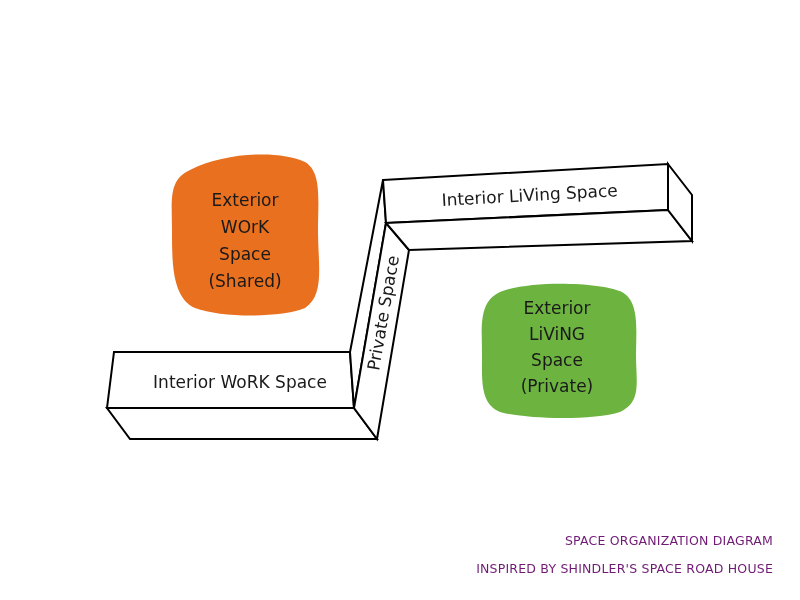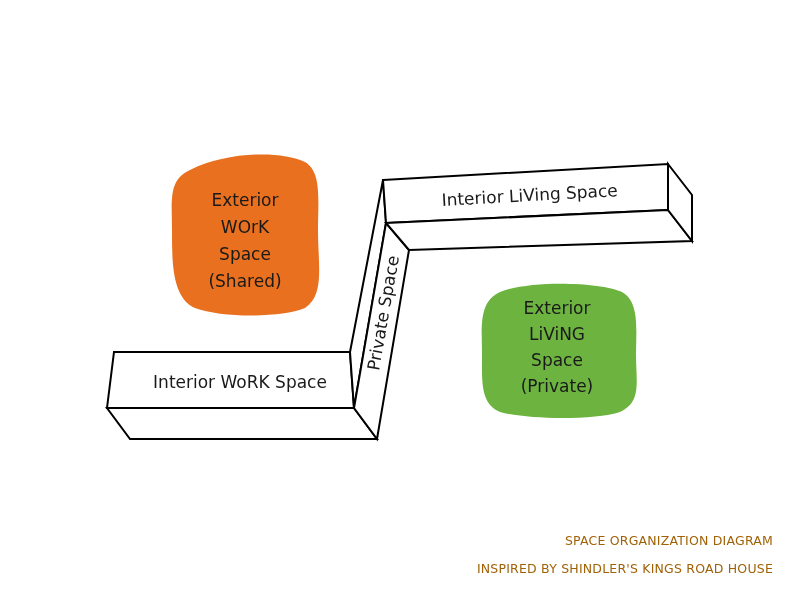--- a/index.html
+++ b/index.html
@@ -10,7 +10,7 @@
     .bar-text { font-family: "DejaVu Sans", sans-serif; font-size: 17px; fill: #1a1a1a; }
     .edge { fill: #ffffff; stroke: #000000; stroke-width: 2; stroke-linejoin: miter; }
     .caption { position: absolute; right: 27px; font-family: "DejaVu Sans", sans-serif;
-               font-size: 12.5px; color: #a16207; letter-spacing: 0.2px; white-space: nowrap; }
+               font-size: 12.5px; color: #701a75; letter-spacing: 0.2px; white-space: nowrap; }
     #caption-title { top: 533px; }
     #caption-sub { top: 561px; }
   </style>

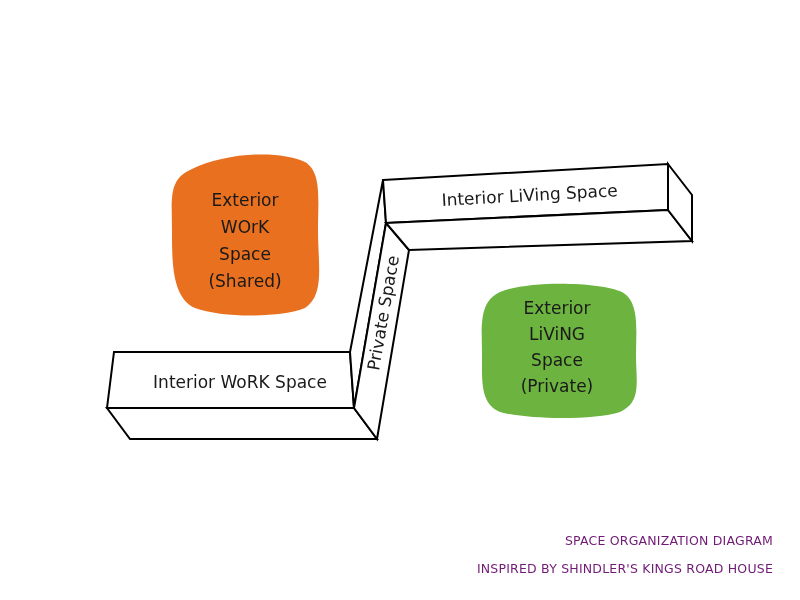--- a/index.html
+++ b/index.html
@@ -58,6 +58,6 @@
 </svg>
 
 <div class="caption" id="caption-title">SPACE ORGANIZATION DIAGRAM</div>
-<div class="caption" id="caption-sub">INSPIRED BY SHINDLER'S KINGS ROAD HOUSE</div>
+<div class="caption" id="caption-sub">INSPIRED BY SHINDLER'S SPACE ROAD HOUSE</div>
 
 </body></html>

